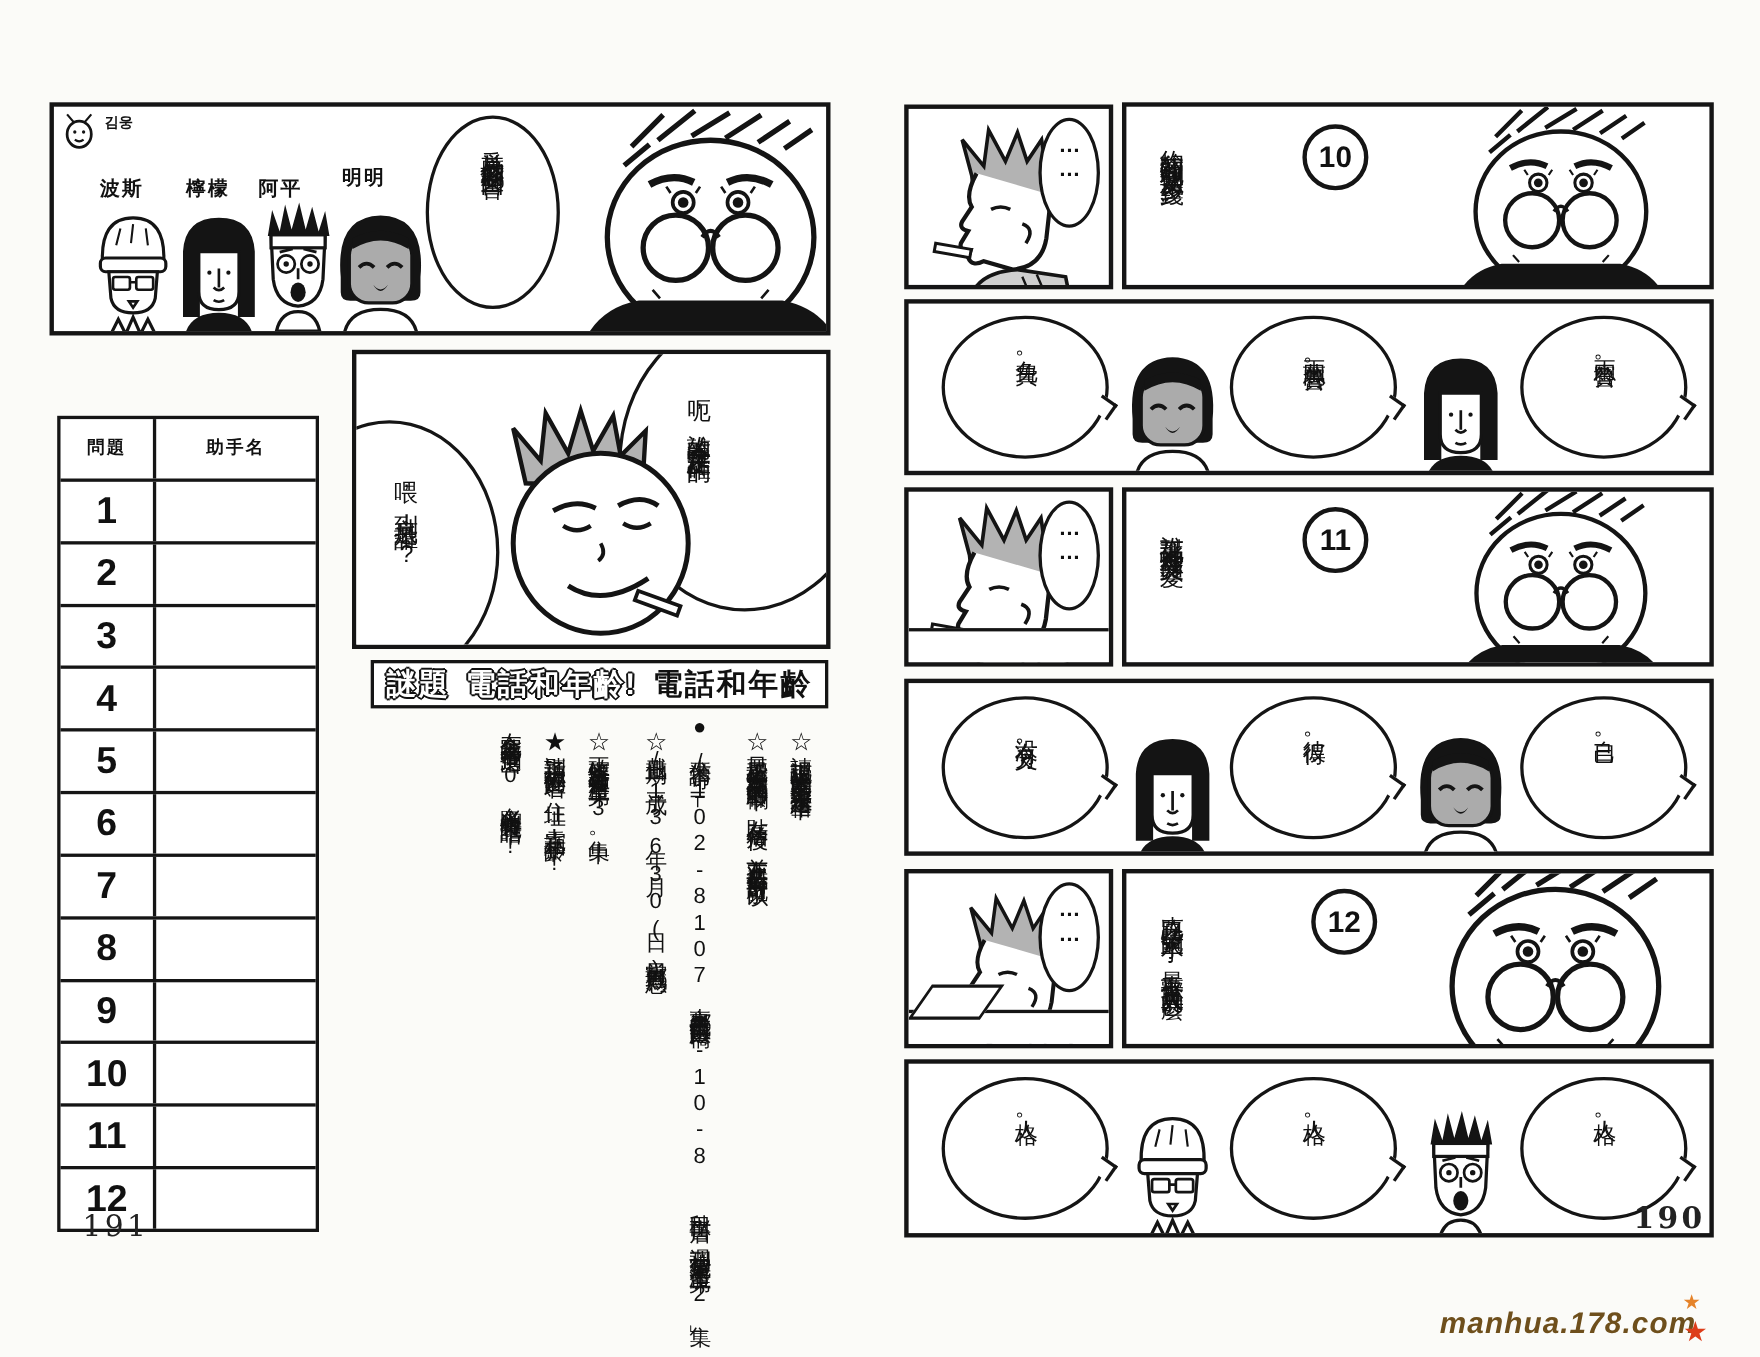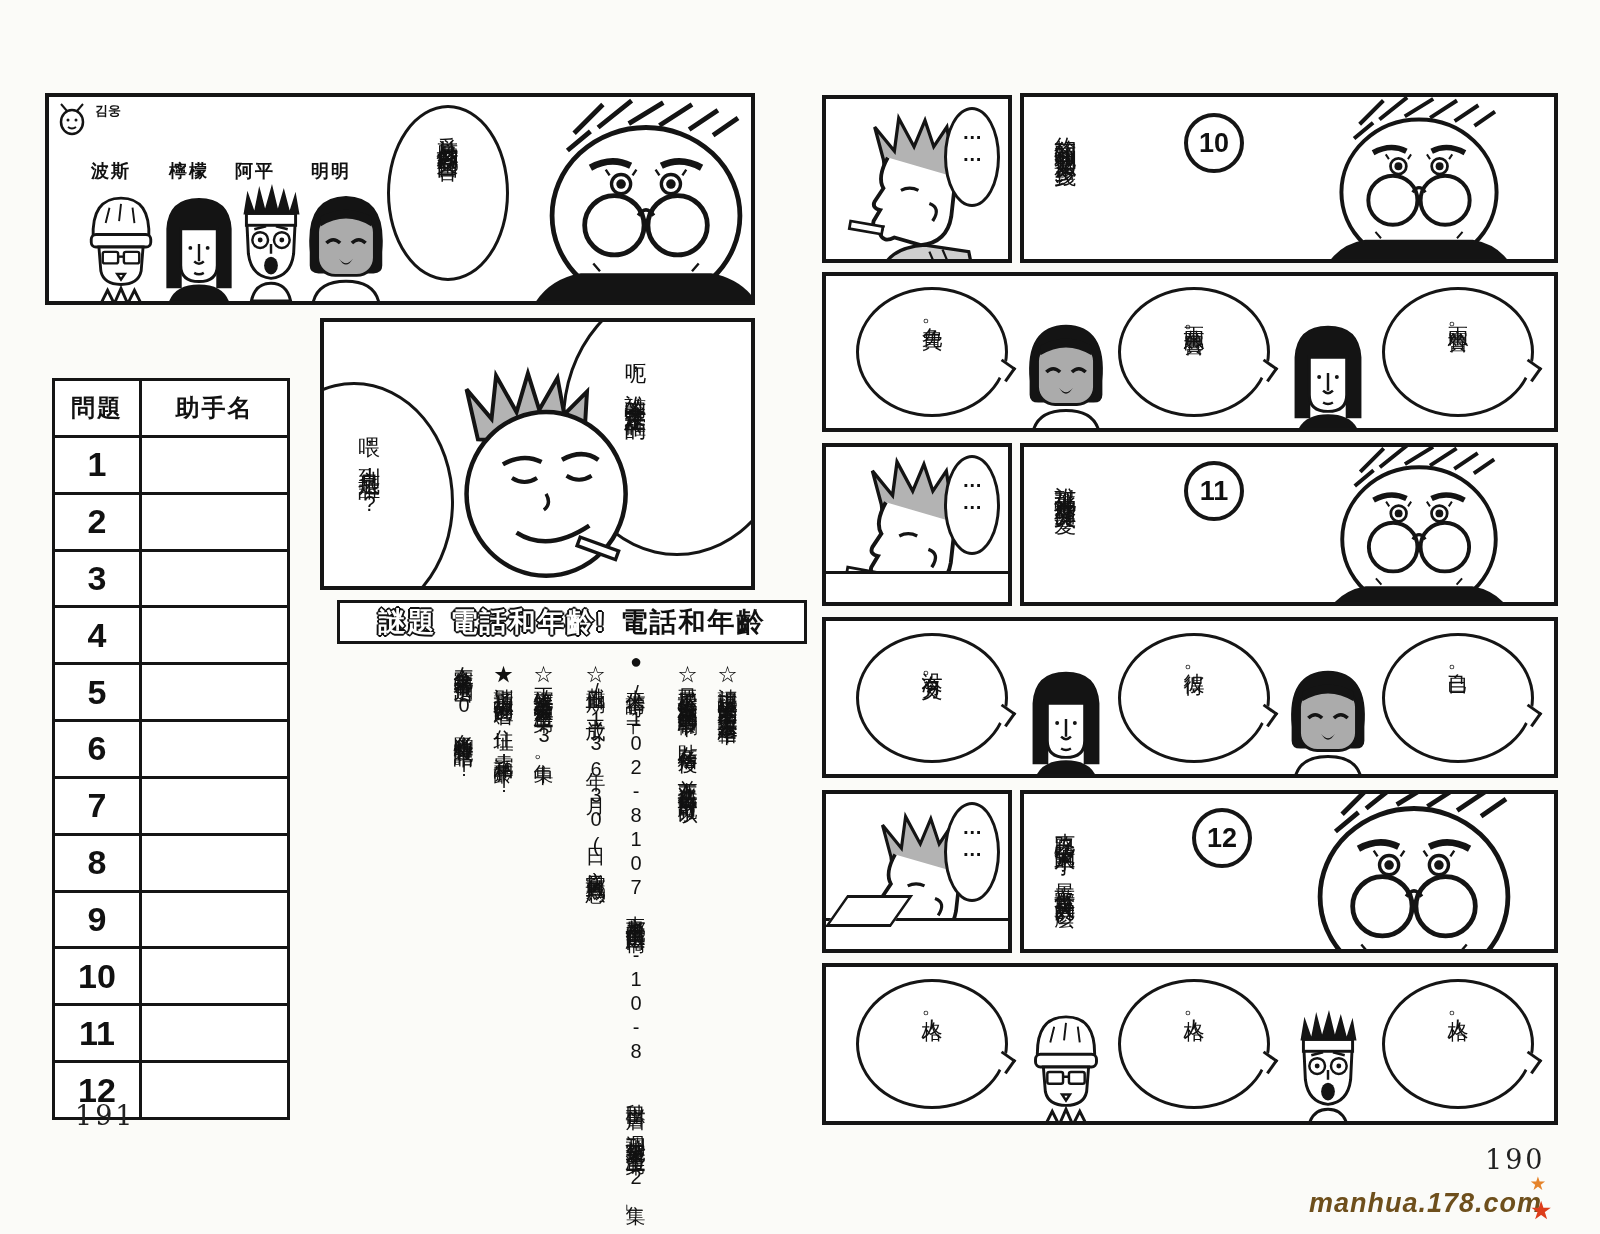--- a/index.html
+++ b/index.html
@@ -156,7 +156,7 @@
       <span class="char-label" style="left:42px;top:62px;">波斯</span>
       <span class="char-label" style="left:120px;top:62px;">檸檬</span>
       <span class="char-label" style="left:186px;top:62px;">阿平</span>
-      <span class="char-label" style="left:262px;top:62px;">明明</span>
+      <span class="char-label" style="left:262px;top:52px;">明明</span>
       <svg class="avatar" style="position:absolute;left:24px;top:92px;width:96px;" viewBox="0 0 100 120">
           <use href="#sym-bosi"></use>
         </svg>

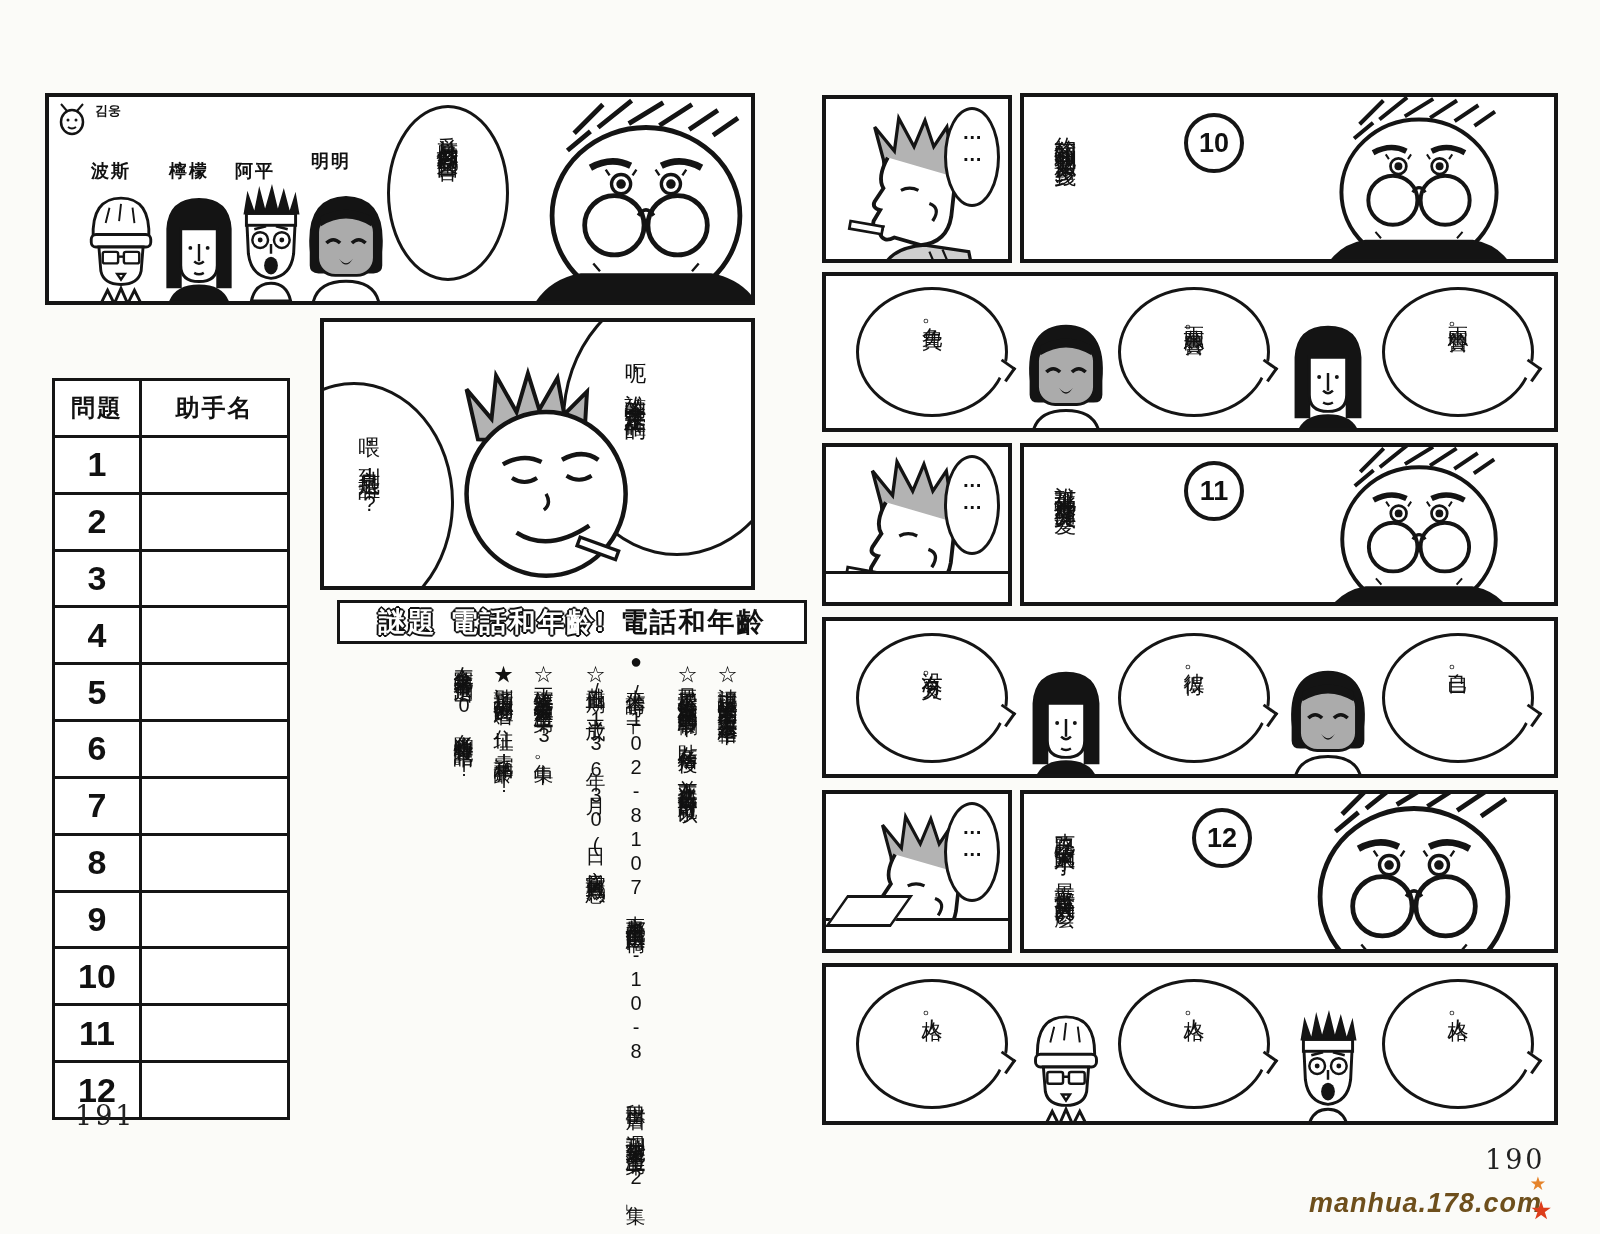--- a/index.html
+++ b/index.html
@@ -31,7 +31,7 @@
   .tnum{width:84px;border-right:3px solid #151515;display:flex;align-items:center;justify-content:center;
         font-weight:bold;font-size:34px;font-family:"Liberation Sans",sans-serif;}
   .tcell{flex:1;}
-  .thead .tnum,.thead{font-size:24px;font-weight:bold;}
+  .thead .tnum,.thead{font-size:16px;font-weight:bold;}
   .thead div{display:flex;align-items:center;justify-content:center;letter-spacing:2px;}
   .titlebar{position:absolute;left:292px;top:510px;width:470px;height:44px;border:3px solid #151515;background:#fff;
         box-sizing:border-box;display:flex;align-items:center;justify-content:center;gap:14px;

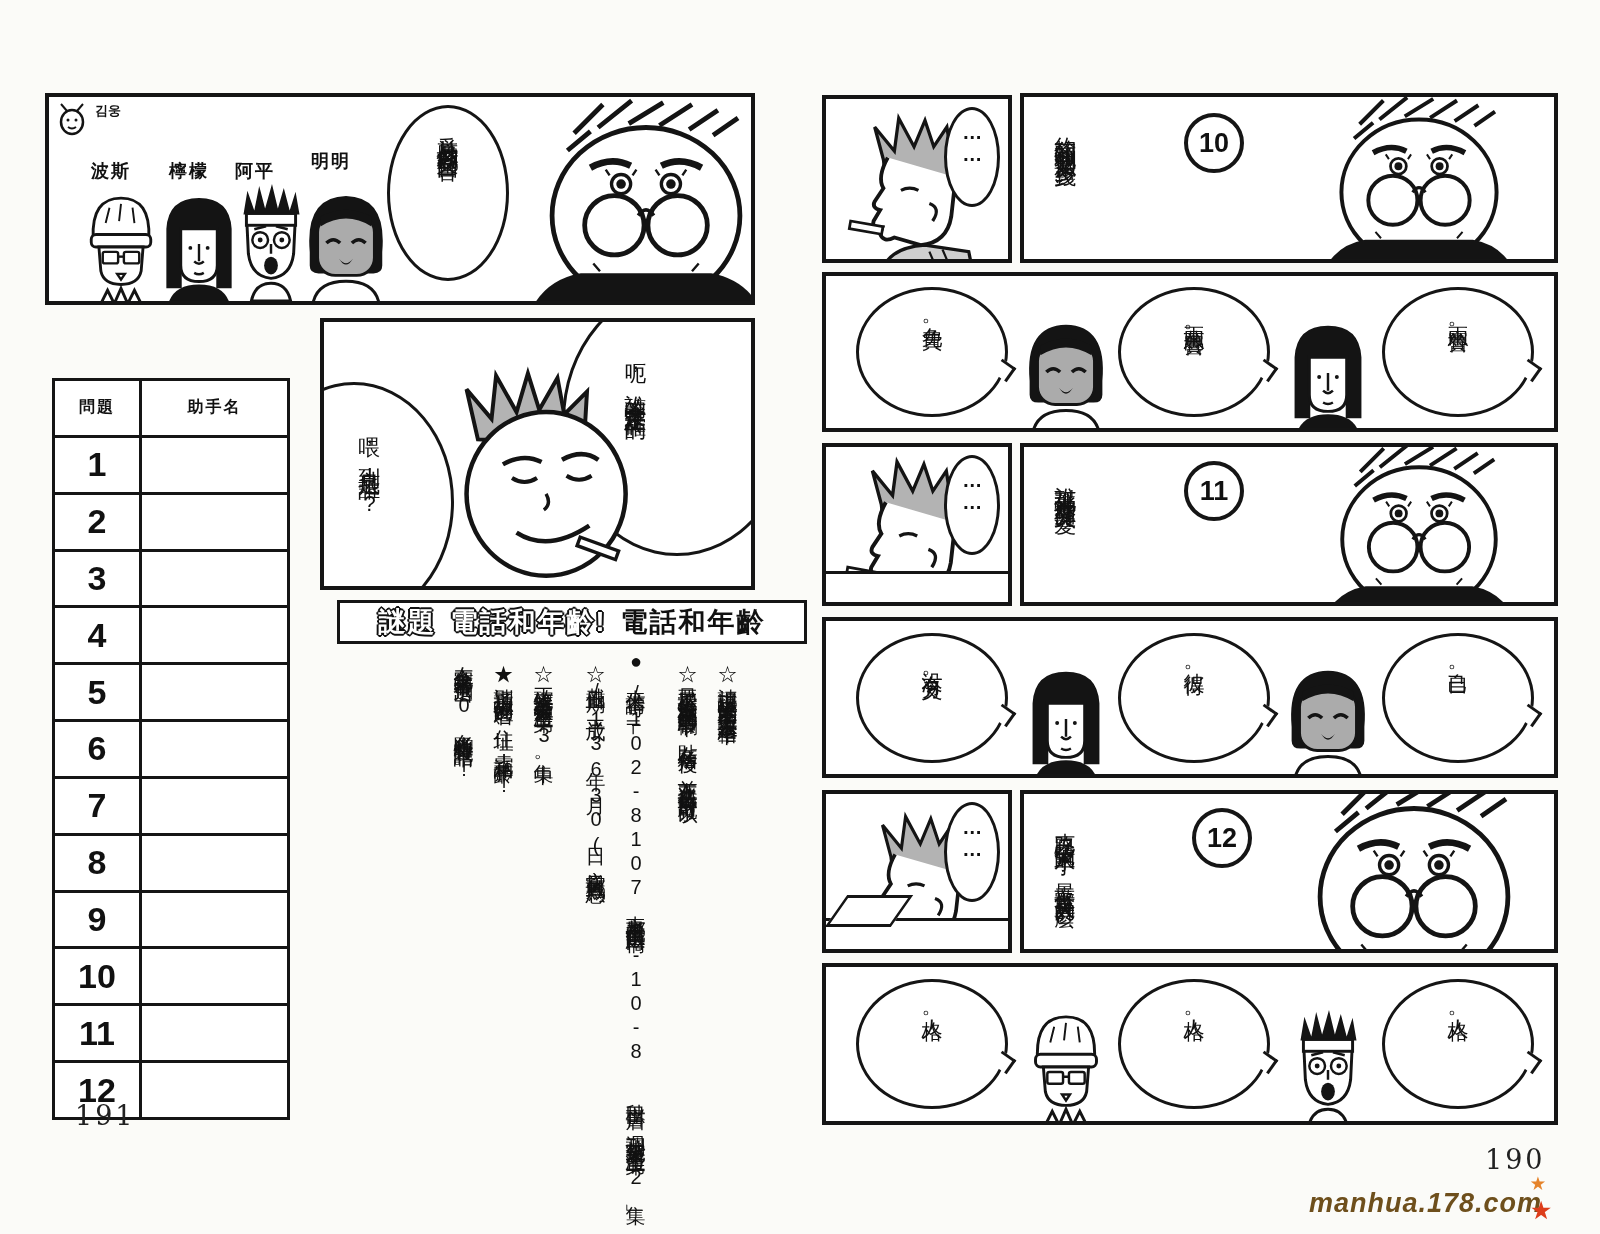--- a/index.html
+++ b/index.html
@@ -33,7 +33,7 @@
   .tcell{flex:1;}
   .thead .tnum,.thead{font-size:16px;font-weight:bold;}
   .thead div{display:flex;align-items:center;justify-content:center;letter-spacing:2px;}
-  .titlebar{position:absolute;left:292px;top:510px;width:470px;height:44px;border:3px solid #151515;background:#fff;
+  .titlebar{position:absolute;left:292px;top:510px;width:416px;height:44px;border:3px solid #151515;background:#fff;
         box-sizing:border-box;display:flex;align-items:center;justify-content:center;gap:14px;
         font-size:27px;font-weight:bold;letter-spacing:2px;}
   .outline-txt{color:#fff;text-shadow:-2px 0 #111,2px 0 #111,0 -2px #111,0 2px #111,-1px -1px #111,1px 1px #111,-1px 1px #111,1px -1px #111;}

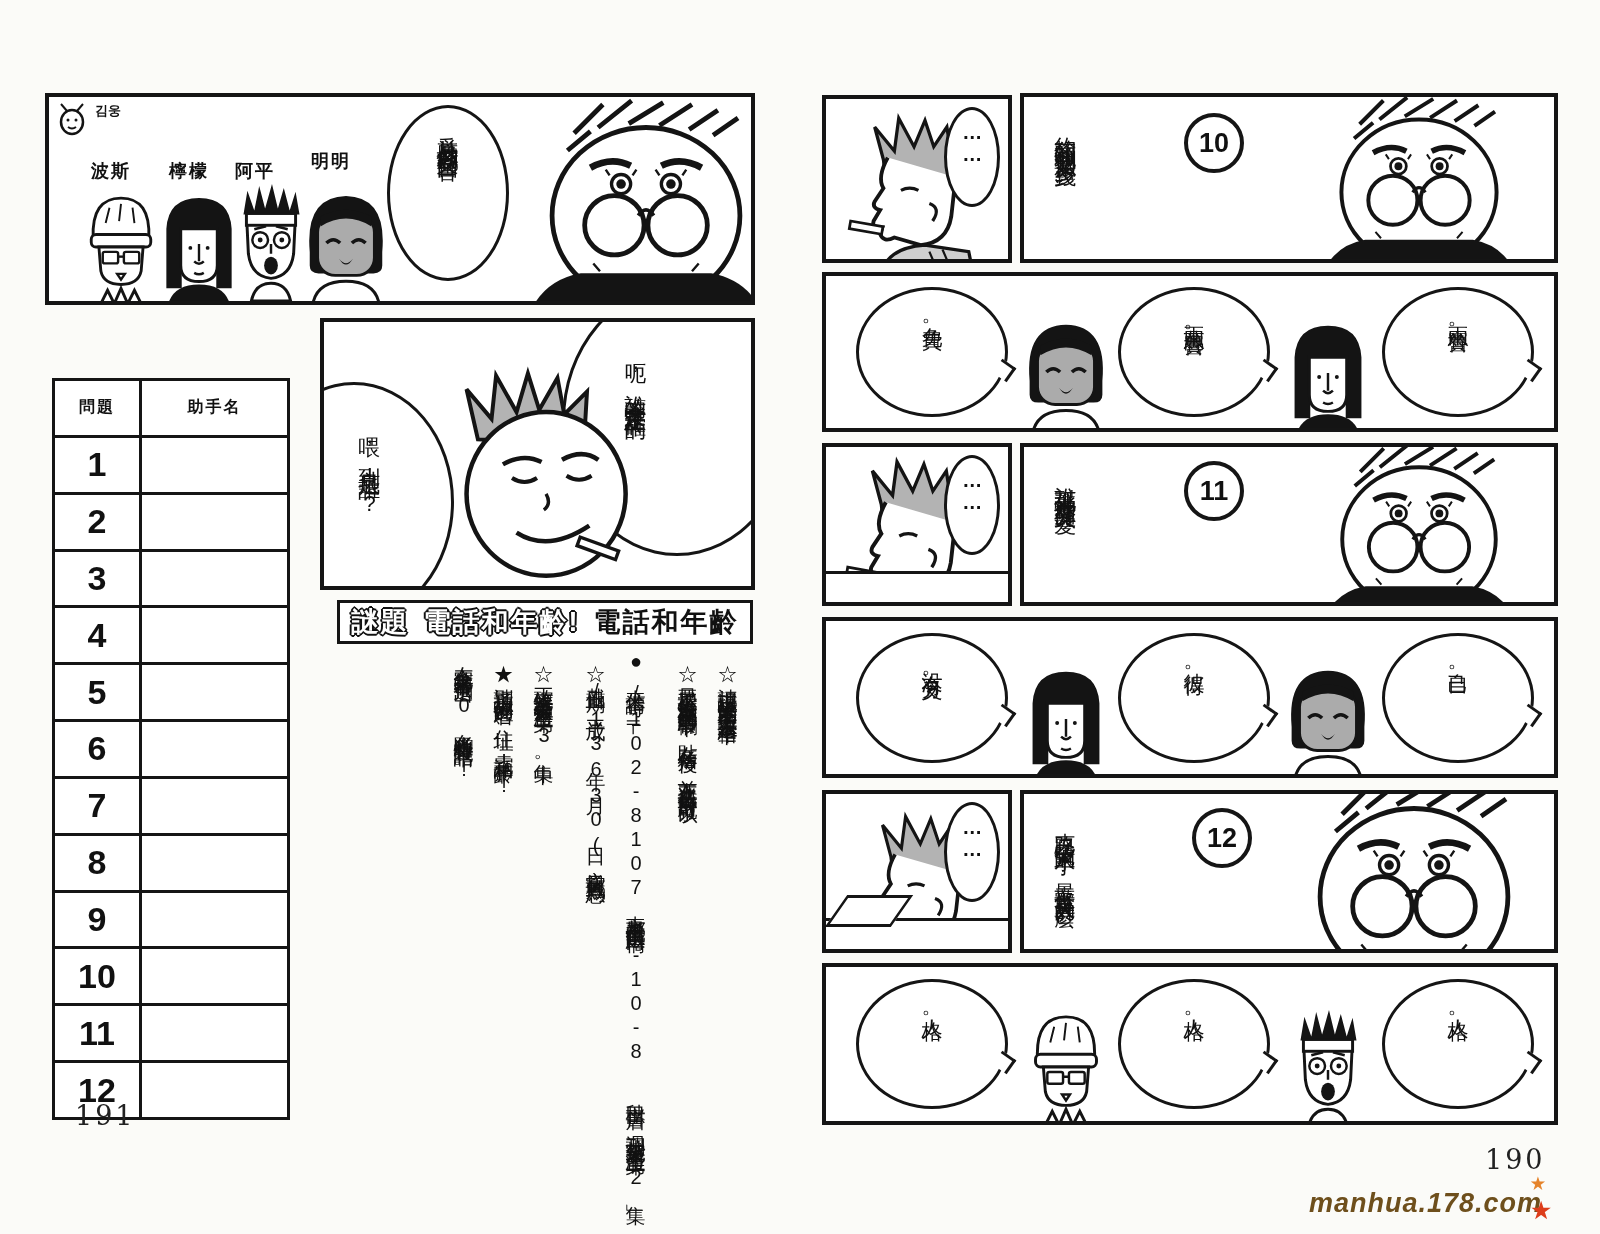--- a/index.html
+++ b/index.html
@@ -395,7 +395,7 @@
       </div>
     </div>
 
-    <div class="pageno" style="left:665px;top:1054px;">190</div>
+    <div class="pageno" style="left:665px;top:1002px;font-weight:bold;">190</div>
 
     <div class="watermark">
       <span>manhua.178.com</span>

